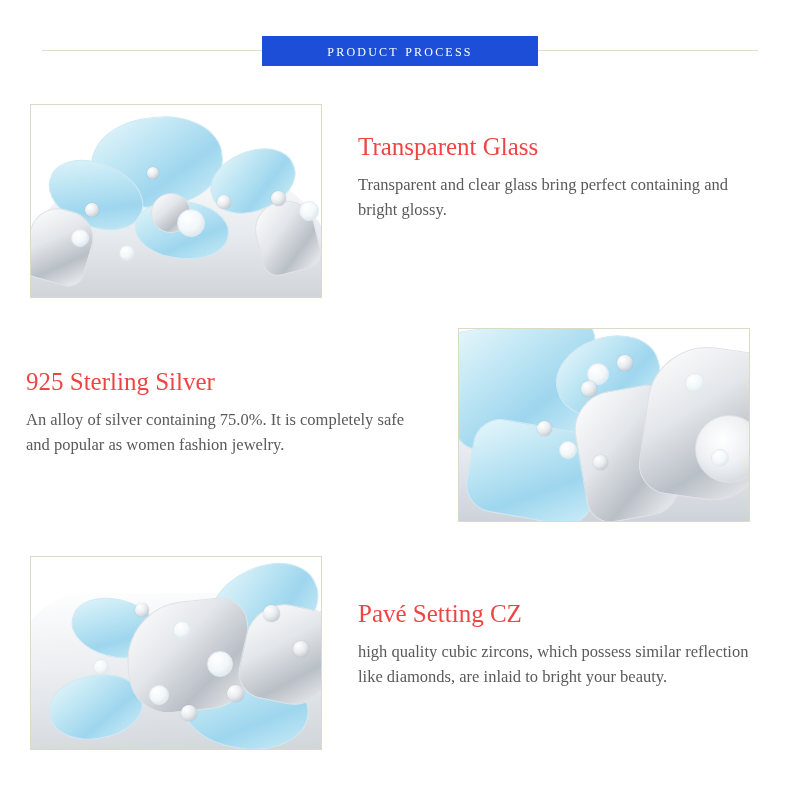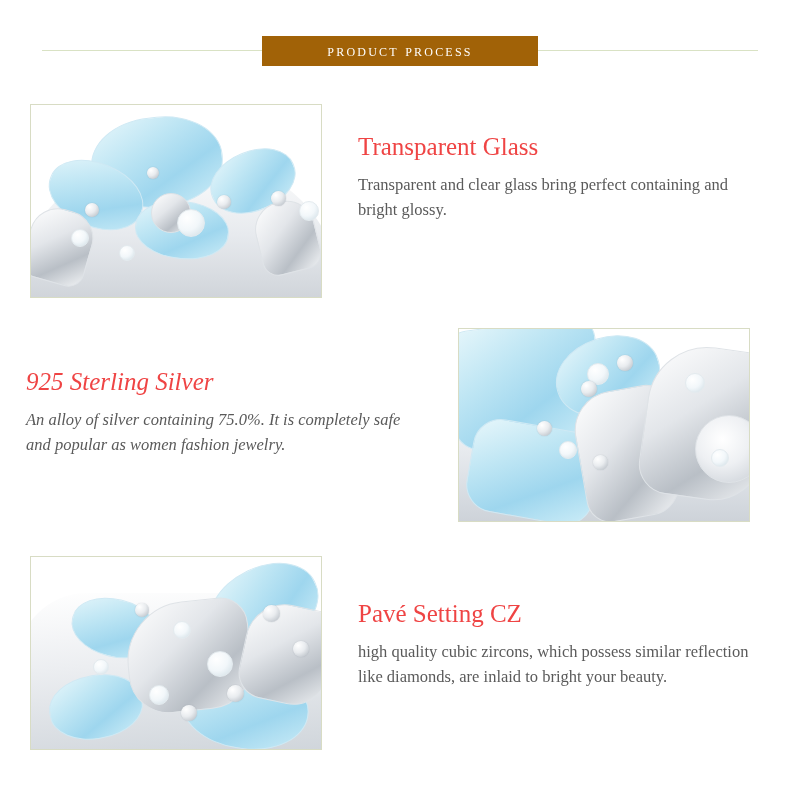--- a/index.html
+++ b/index.html
@@ -38,7 +38,7 @@
     left: 262px;
     width: 276px;
     height: 30px;
-    background: #a16207;
+    background: #1d4ed8;
     box-sizing: border-box;
     display: flex;
     align-items: center;

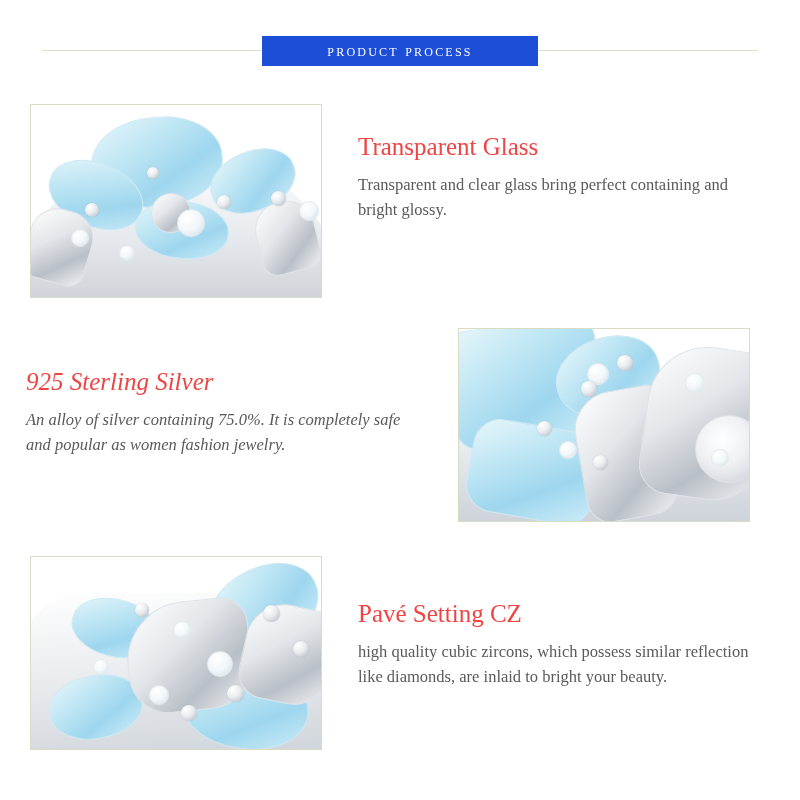--- a/index.html
+++ b/index.html
@@ -92,7 +92,7 @@
   #text-1  { top: 133px; left: 358px; width: 400px; }
 
   #photo-2 { top: 328px; left: 458px; width: 292px; height: 194px; }
-  #text-2  { top: 368px; left: 26px;  width: 400px; font-style: italic; }
+  #text-2  { top: 368px; left: 26px;  width: 400px; }
 
   #photo-3 { top: 556px; left: 30px;  width: 292px; height: 194px; }
   #text-3  { top: 600px; left: 358px; width: 400px; }

